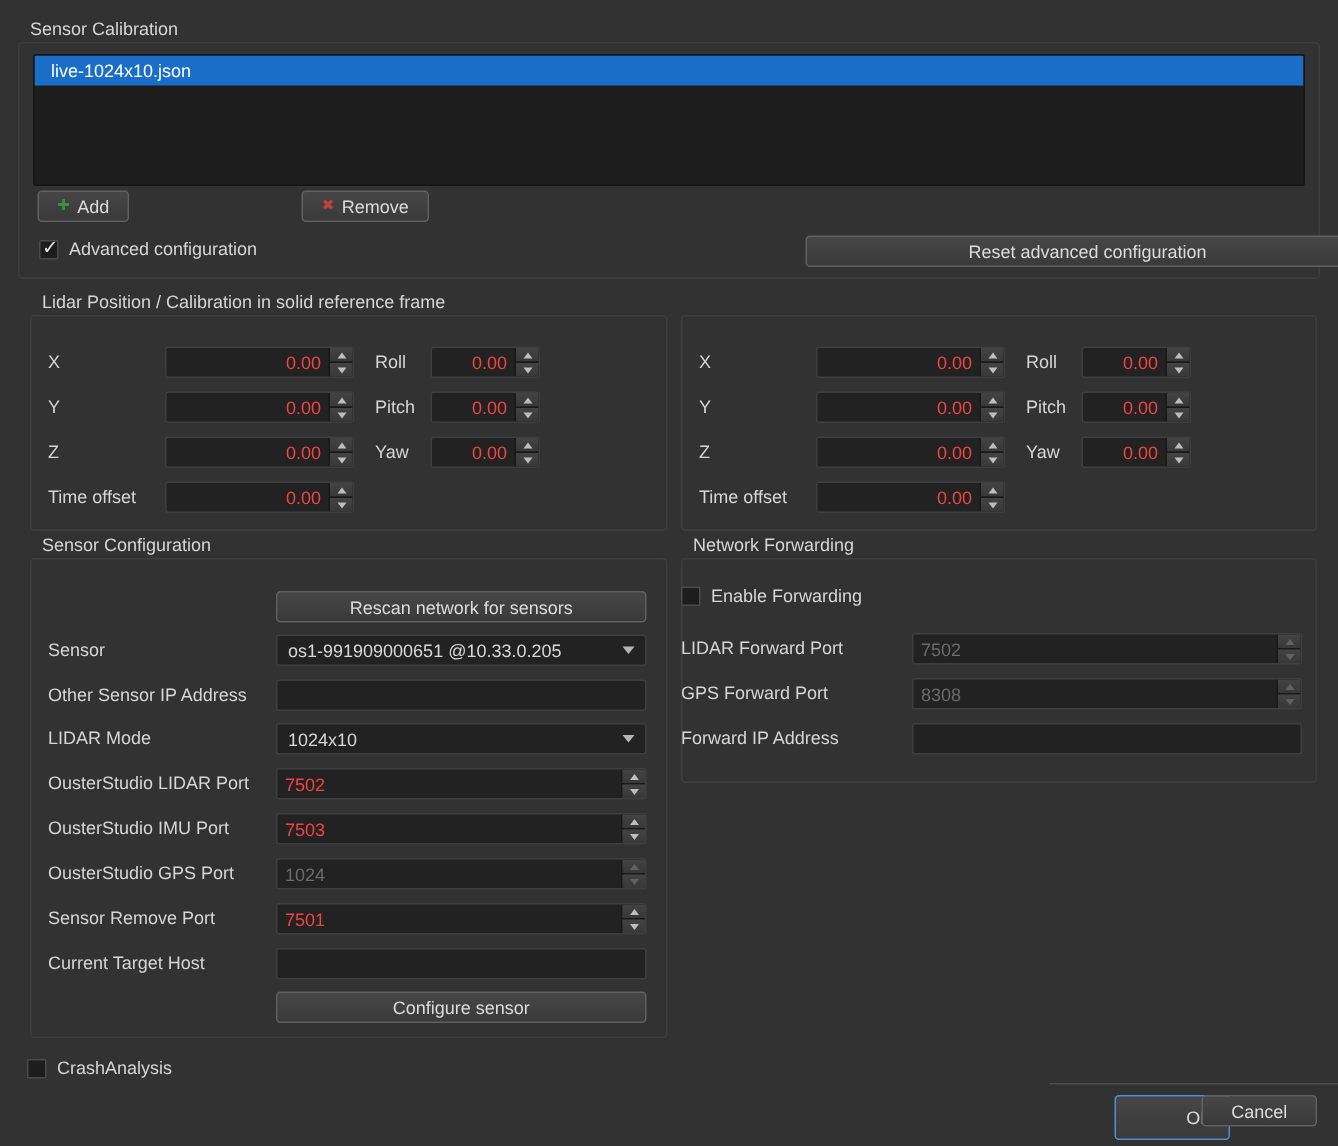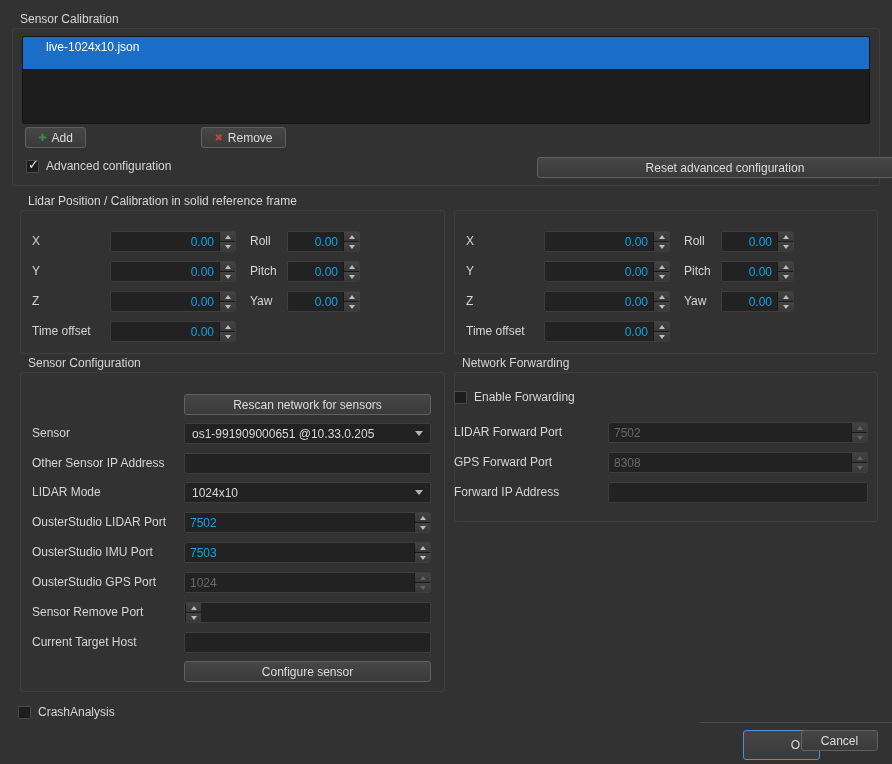--- a/index.html
+++ b/index.html
@@ -23,7 +23,7 @@
   
   .listbox { position:absolute; background:#1d1d1d; border:1px solid #151515;
              border-radius:2px; overflow:hidden; }
-  .list-item { height:32px; line-height:20px; padding:0 23px; color:#d0d0d0; }
+  .list-item { height:20px; line-height:20px; padding:0 11px; color:#d0d0d0; }
   .list-item.selected { background:#1b6ec8; color:#ffffff; }
 
   

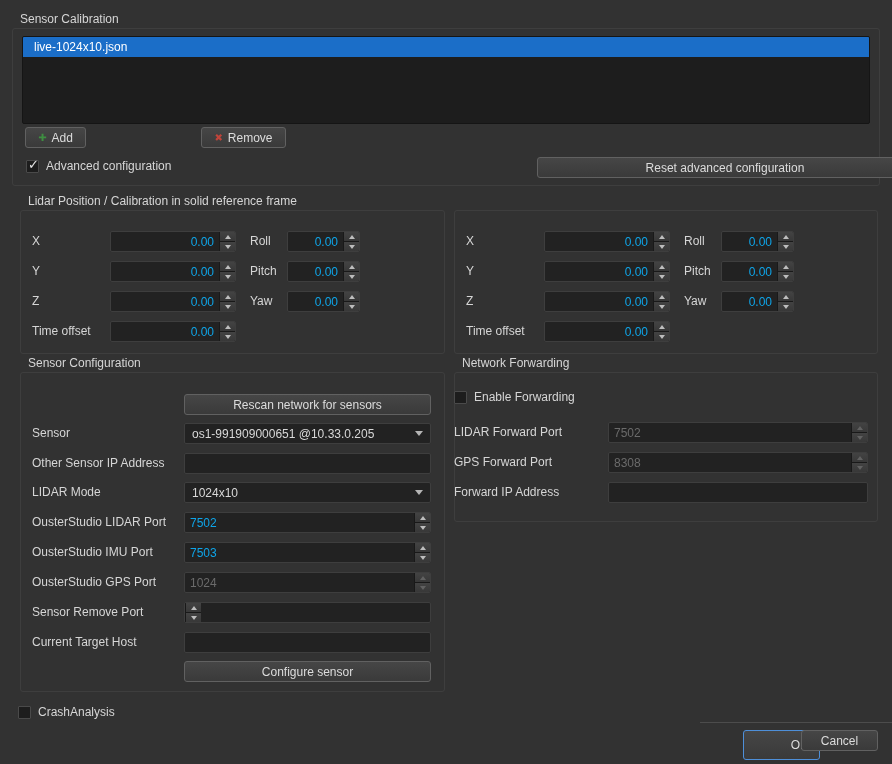--- a/index.html
+++ b/index.html
@@ -40,7 +40,7 @@
   .spin { position:absolute; display:flex; background:#222222;
           border:1px solid #3e3e3e; border-radius:2px; overflow:hidden; }
   .spin input { flex:1; min-width:0; background:transparent; border:0; outline:0;
-                color:#0ea5e9; font:inherit; padding:0 5px; }
+                color:#ef4444; font:inherit; padding:0 5px; }
   .spin input.num { text-align:right; }
   .spin-btns { width:16px; display:flex; flex-direction:column; border-left:1px solid #191919; }
   .spin-btn { flex:1; display:flex; align-items:center; justify-content:center;

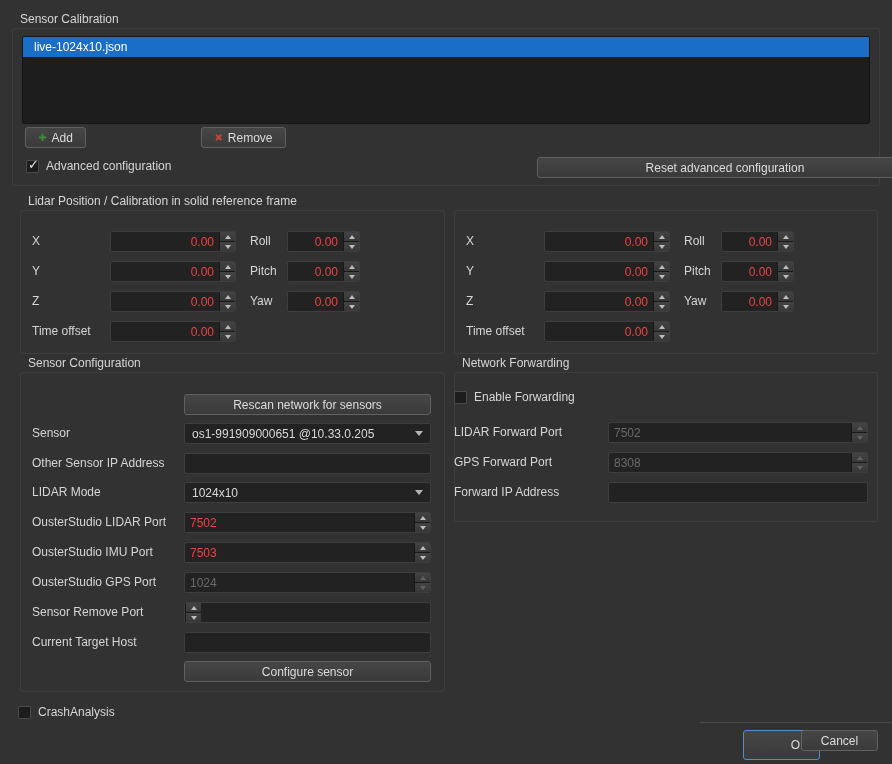--- a/index.html
+++ b/index.html
@@ -393,6 +393,7 @@
 
     <span class="flabel sc-label sr8">Sensor Remove Port</span>
     <div class="spin sc-field sr8">
+      <input value="7501" style="">
     <div class="spin-btns">
           <div class="spin-btn">
             <i class="tri-up"></i>

